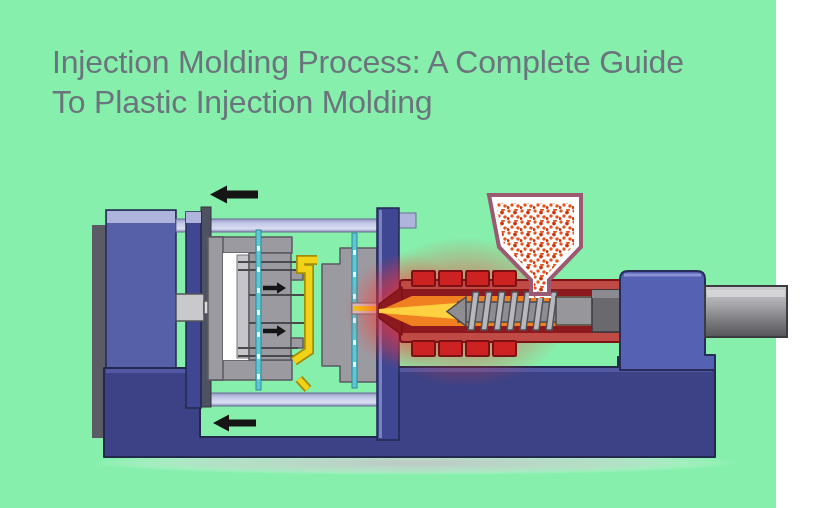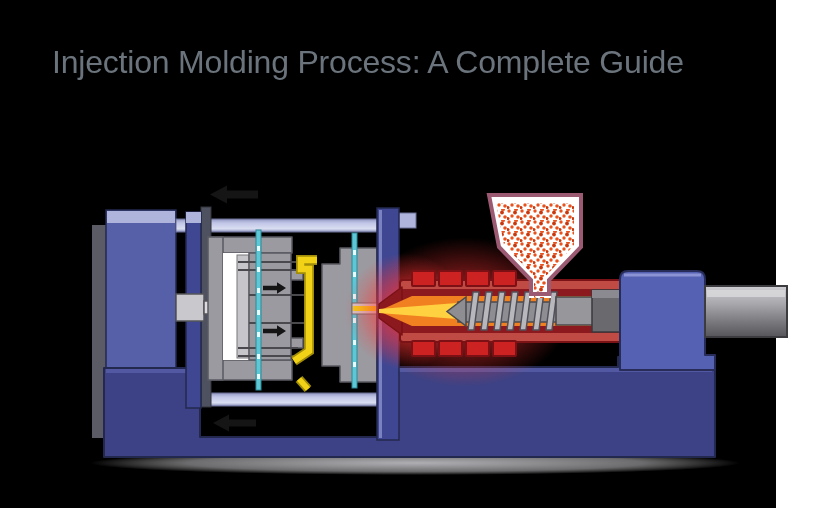--- a/index.html
+++ b/index.html
@@ -4,7 +4,7 @@
 <style>
   html,body{margin:0;padding:0;width:813px;height:508px;background:#fff;overflow:hidden;
     font-family:"Liberation Sans",sans-serif;}
-  .page{position:relative;width:776px;height:508px;background:#000000;}
+  .page{position:relative;width:776px;height:508px;background:#86efac;}
   .heading{position:absolute;left:52px;top:42px;width:740px;color:var(--c-title-gray,#6b747c);
     font-size:32px;line-height:40px;font-weight:400;letter-spacing:-0.2px;}
   .fig{position:absolute;left:0;top:138px;width:813px;height:370px;}

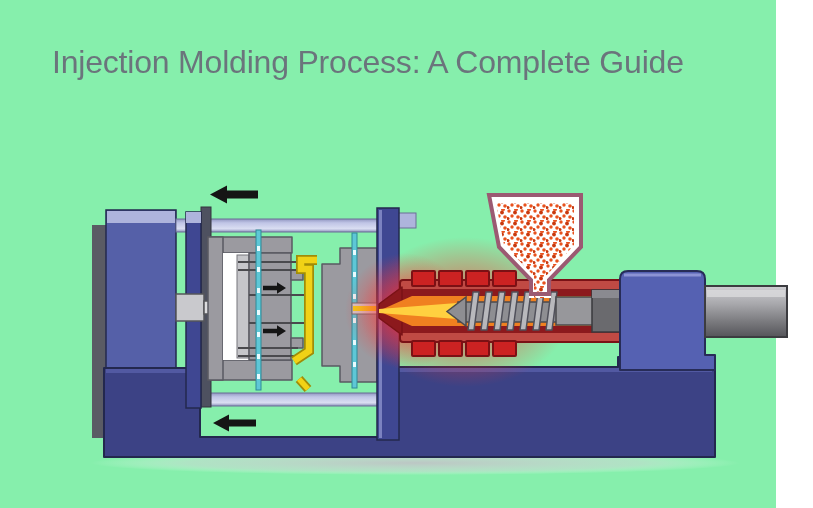--- a/index.html
+++ b/index.html
@@ -55,6 +55,7 @@
 
   <h1 class="heading" style="margin:0">
     <span>Injection Molding Process: A Complete Guide</span><br>
+    <span>To Plastic Injection Molding</span>
   </h1>
 
   <svg class="fig" viewBox="0 138 813 370" xmlns="http://www.w3.org/2000/svg">

